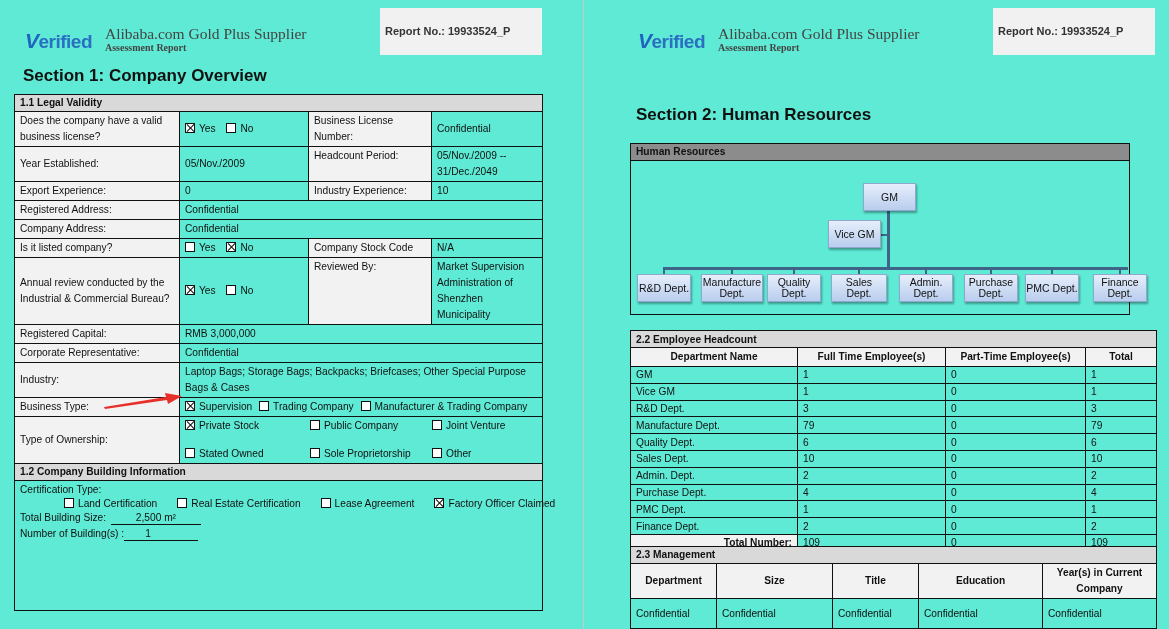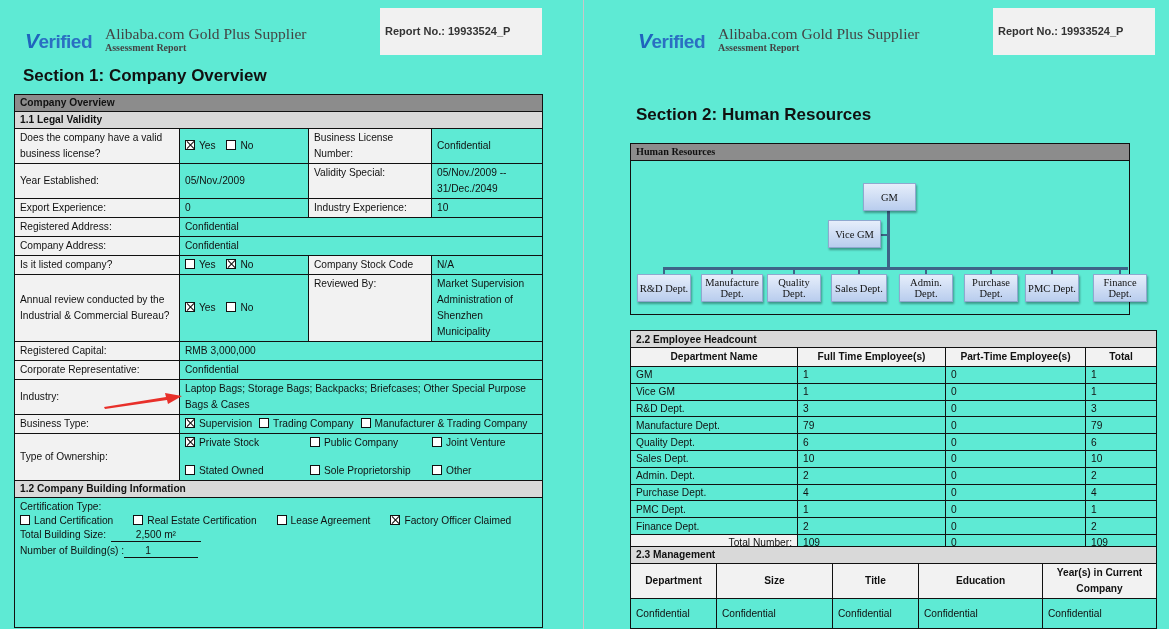--- a/index.html
+++ b/index.html
@@ -73,9 +73,6 @@
         <col style="width:111px">
       </colgroup>
     <tbody>
-        <tr class="hdr-dark">
-          <td colspan="4">Company Overview</td>
-        </tr>
     <tr class="hdr-light">
           <td colspan="4">1.1 Legal Validity</td>
         </tr>

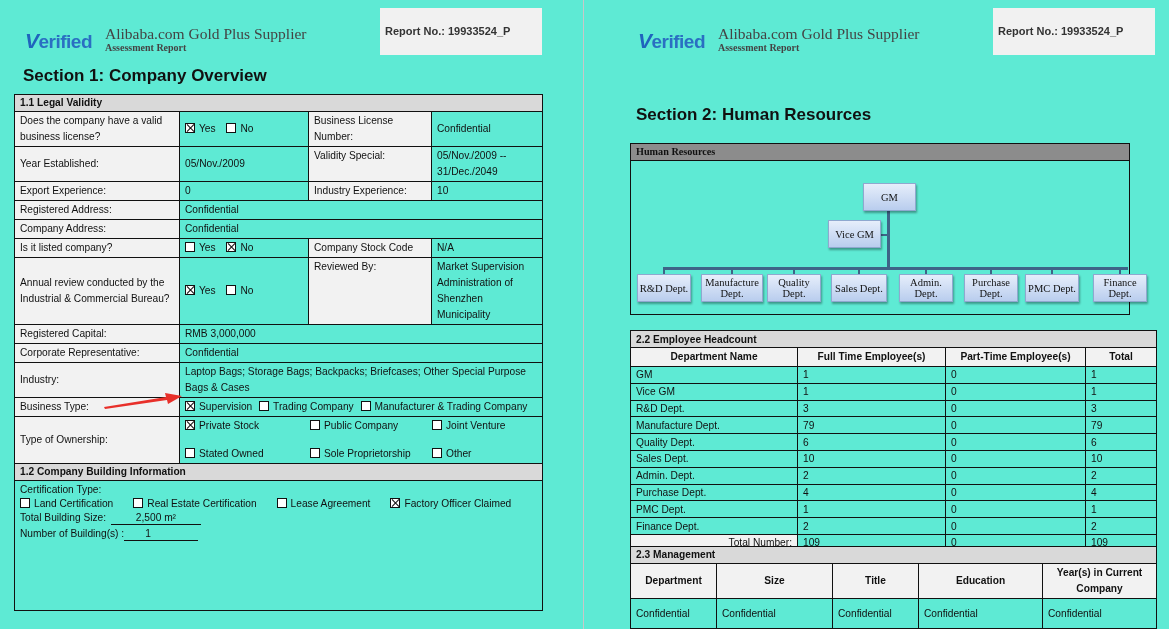--- a/index.html
+++ b/index.html
@@ -88,7 +88,7 @@
     <tr>
       <td class="lbl">Year Established:</td>
       <td>05/Nov./2009</td>
-      <td class="lbl top">Validity Special:</td>
+      <td class="lbl top">Headcount Period:</td>
       <td>05/Nov./2009 -- 31/Dec./2049</td>
     </tr>
     <tr>

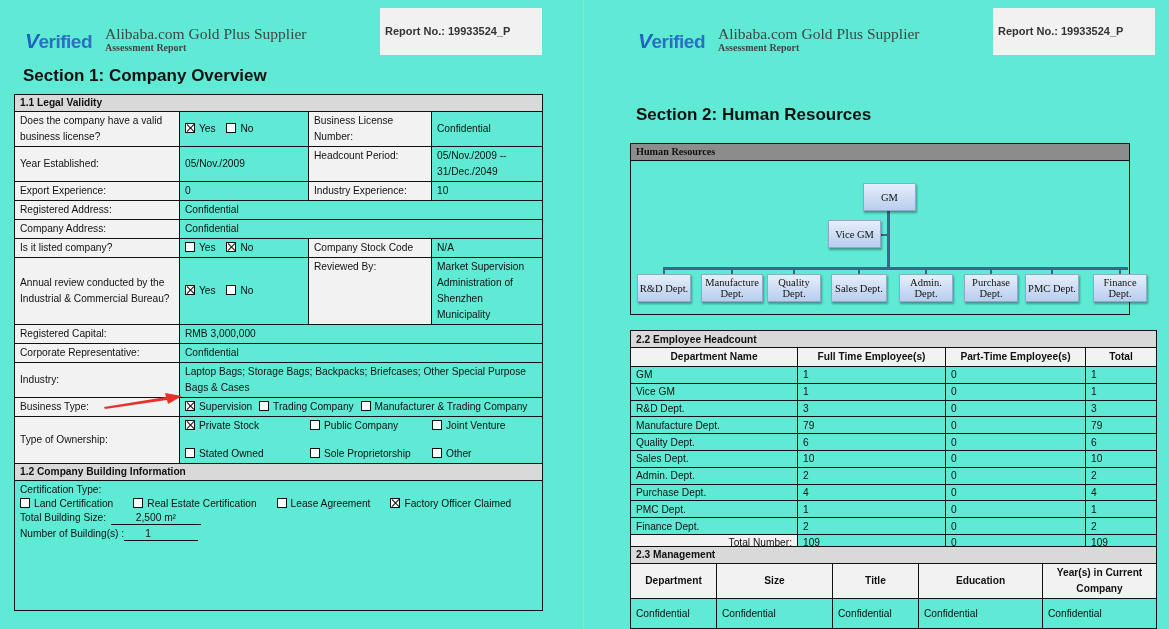--- a/index.html
+++ b/index.html
@@ -194,7 +194,7 @@
 
   <div class="section-title" style="left:52px; top:105px;">Section 2: Human Resources</div>
 
-  <table class="rep" style="left:46px; top:143px; width:500px;font-family:Liberation Serif, serif;">
+  <table class="rep" style="left:46px; top:143px; width:500px;">
     <tbody>
         <tr class="hdr-dark">
           <td>Human Resources</td>

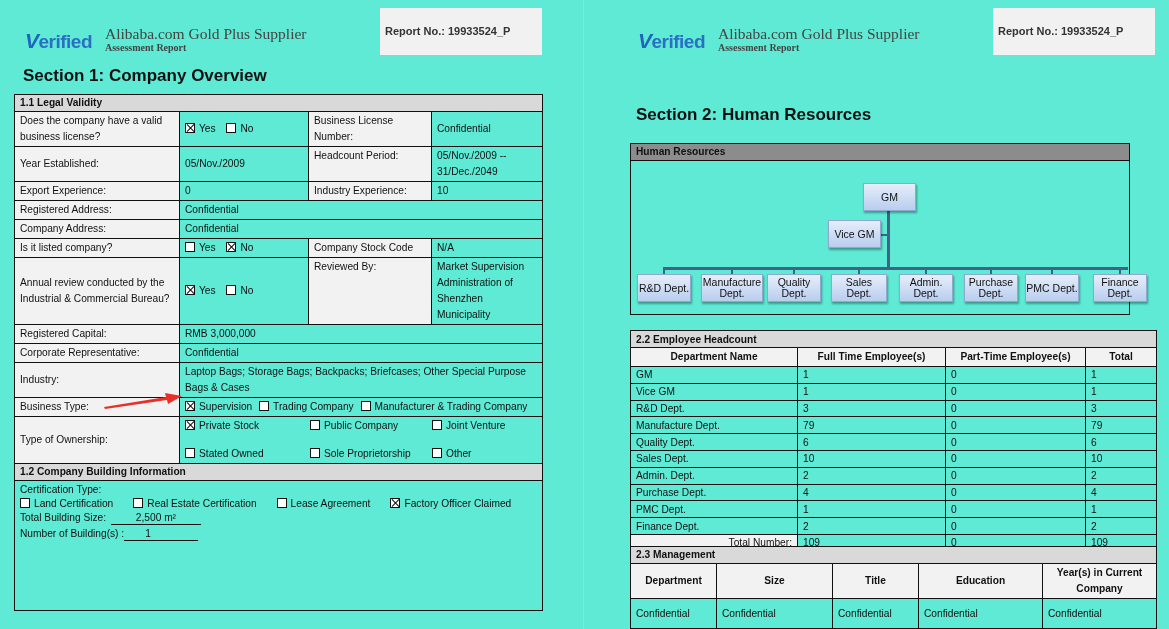--- a/index.html
+++ b/index.html
@@ -33,7 +33,7 @@
   .cb.checked::after { transform: rotate(-45deg); }
   .opt { display: inline-block; margin-right: 8px; white-space: nowrap; }
   .grid3 { display: grid; grid-template-columns: 125px 122px 110px; row-gap: 12px; }
-  .cert-row { display: flex; gap: 0; white-space: nowrap; }
+  .cert-row { display: flex; gap: 0; white-space: nowrap; margin-left: 44px; }
   .cert-row .opt { margin-right: 20px; }
   .uline { display: inline-block; border-bottom: 1px solid #111; text-align: center; line-height: 13px; }
 

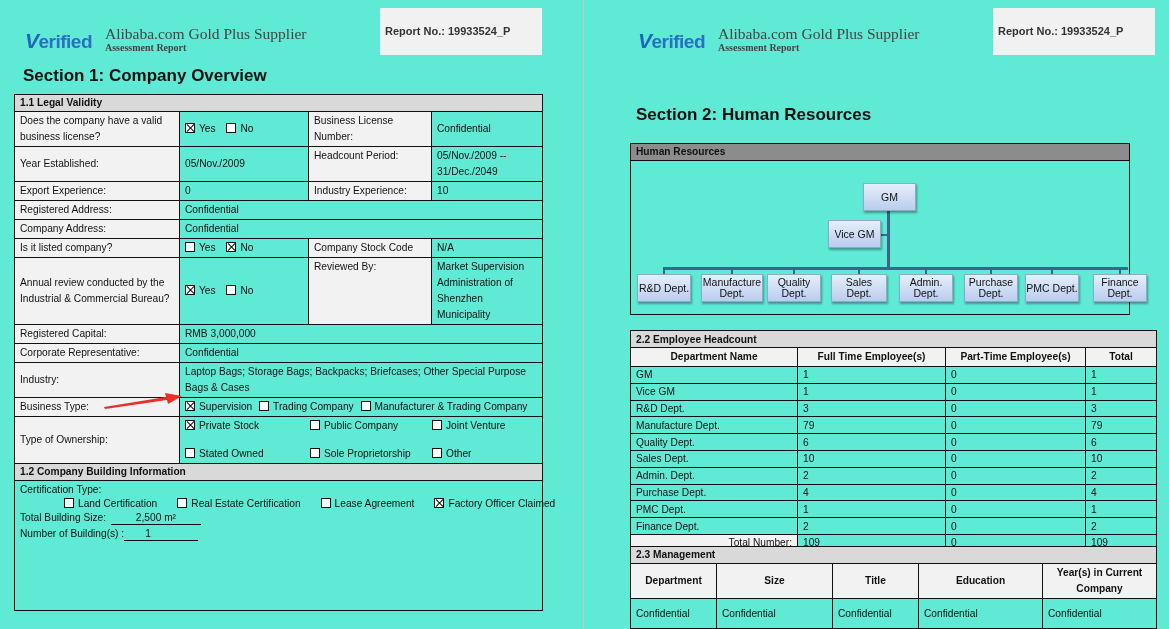--- a/index.html
+++ b/index.html
@@ -46,7 +46,7 @@
 
   table.hc th { font-weight: bold; text-align: center; background: #f2f2f2; }
   table.hc td { height: 16.8px; padding: 0 5px; line-height: 15px; }
-  table.hc .total-lbl { background: #f2f2f2; text-align: right; font-weight: normal; }
+  table.hc .total-lbl { background: #f2f2f2; text-align: right; font-weight: bold; }
   table.mg th { font-weight: bold; text-align: center; background: #f2f2f2; height: 33px; }
   table.mg td { height: 30px; }
 </style>

